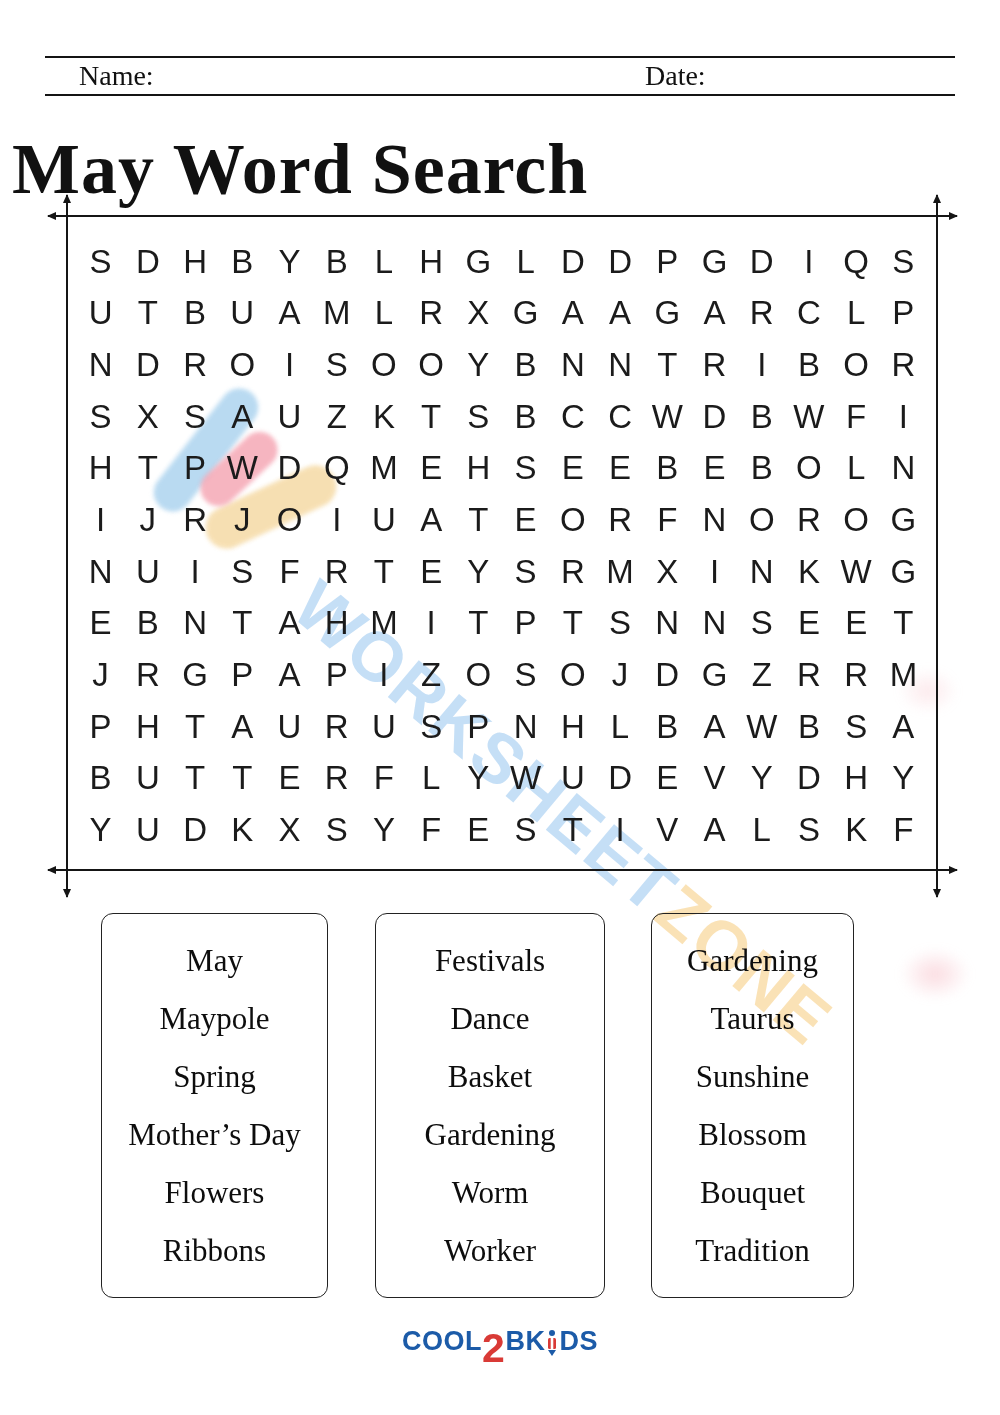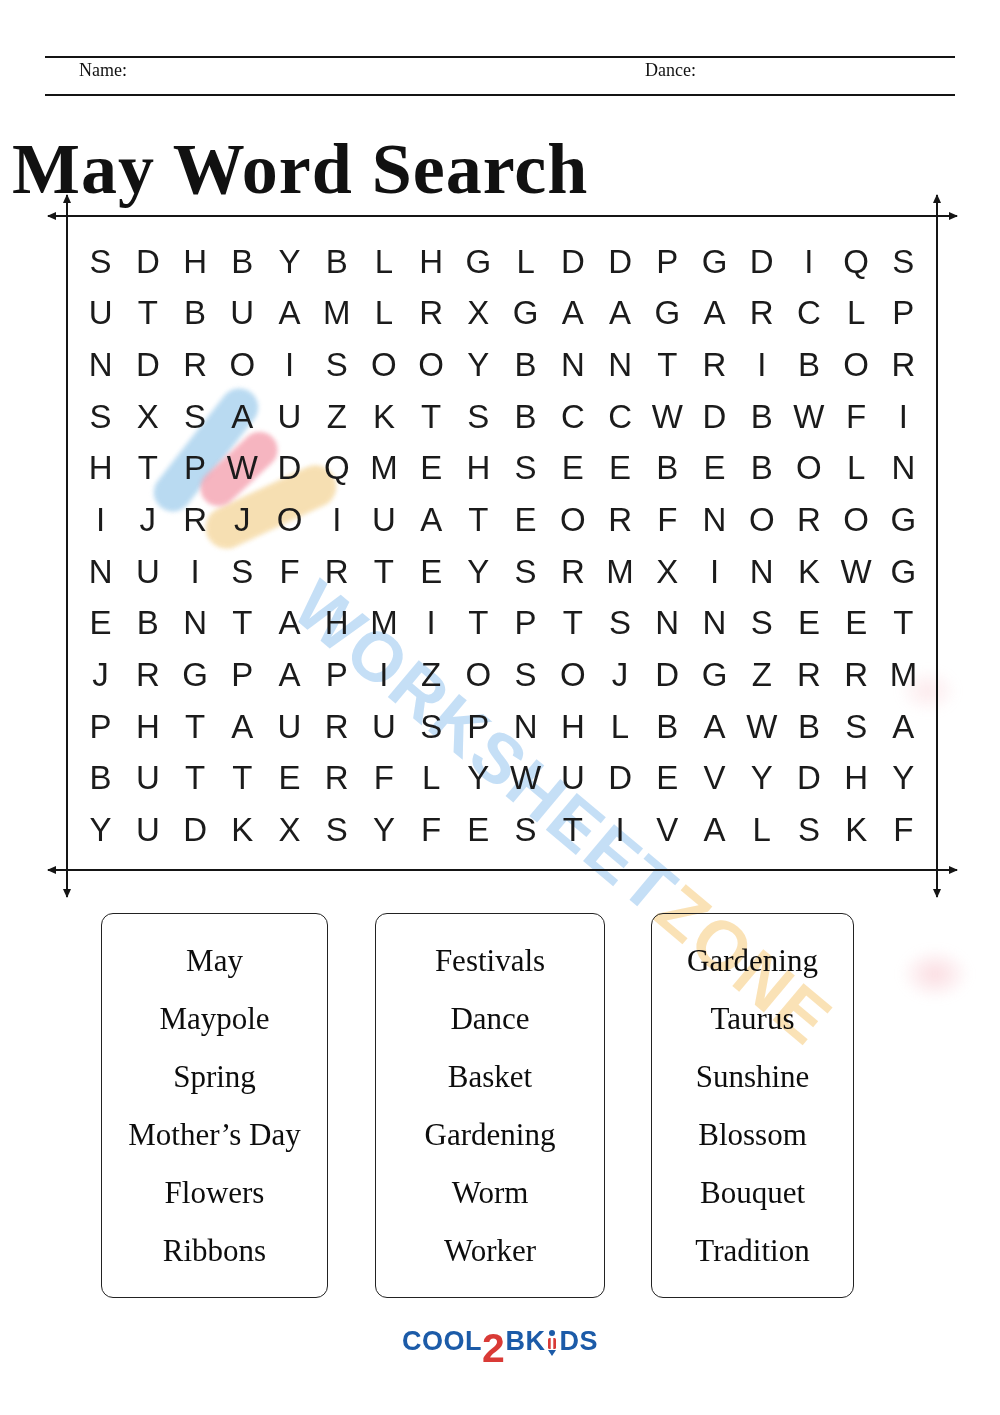--- a/index.html
+++ b/index.html
@@ -27,7 +27,7 @@
   .hr{position:absolute;left:45px;width:910px;height:2px;background:#141414;z-index:2;}
   .hr-top{top:56px;}
   .hr-bottom{top:94px;}
-  .hdr-label{position:absolute;top:60px;font-size:18px;font-weight:500;z-index:2;}
+  .hdr-label{position:absolute;top:60px;font-size:28px;font-weight:500;z-index:2;}
   .name-label{left:79px;}
   .date-label{left:645px;}
   .title{position:absolute;top:116px;left:0;width:100%;margin:12px;text-align:left;

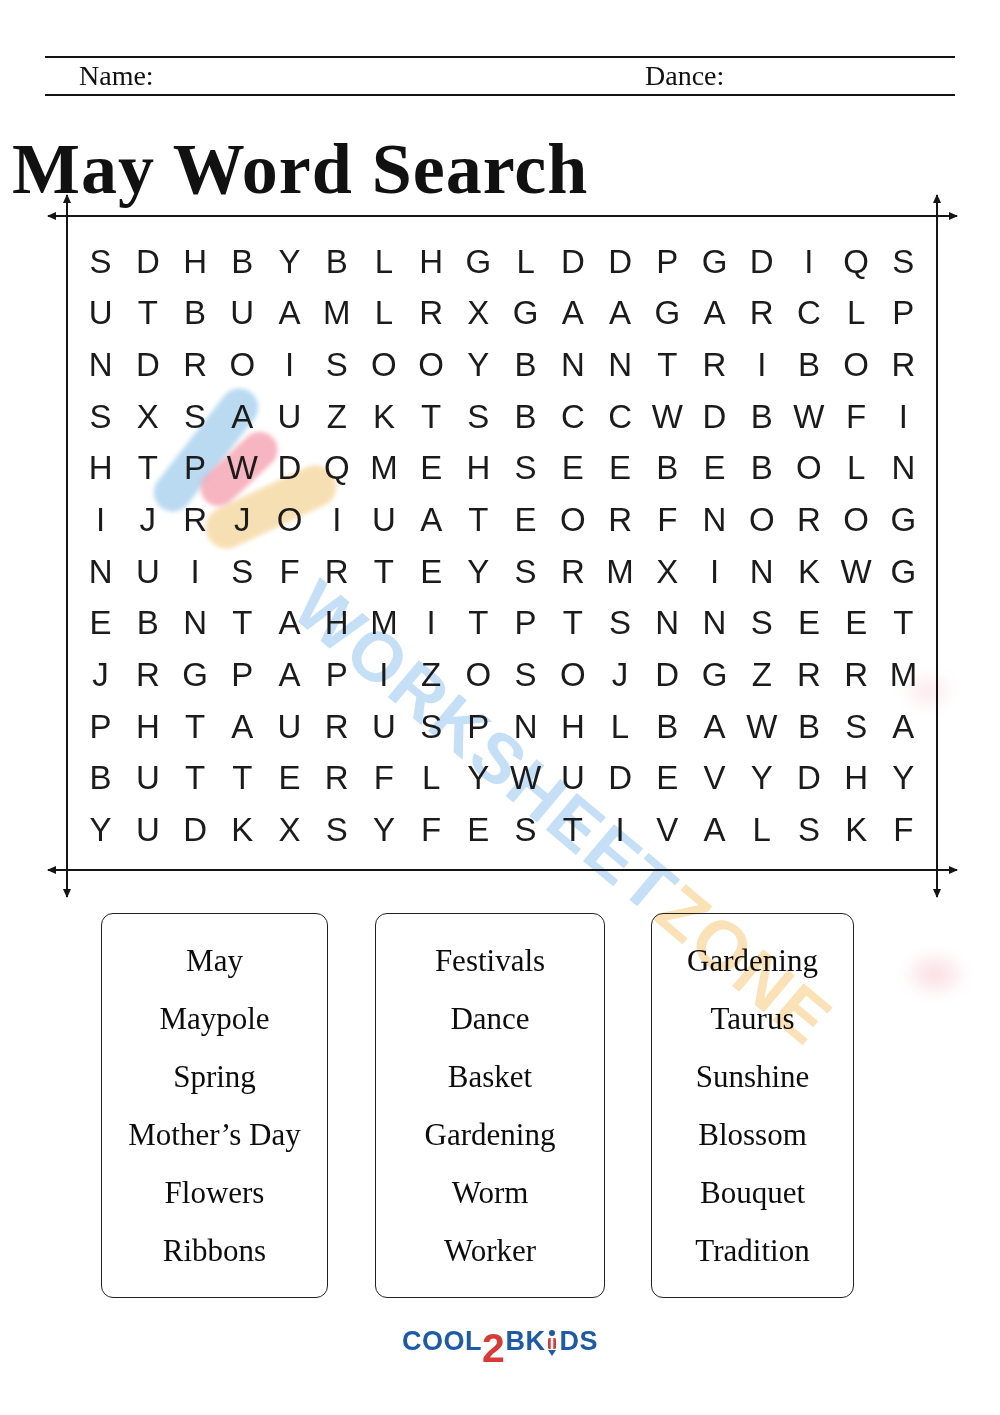--- a/index.html
+++ b/index.html
@@ -74,7 +74,7 @@
 
   <div class="hr hr-top"></div>
   <div class="hdr-label name-label">Name:</div>
-  <div class="hdr-label date-label">Dance:</div>
+  <div class="hdr-label date-label">Date:</div>
   <div class="hr hr-bottom"></div>
   <h1 class="title">May Word Search</h1>
 

